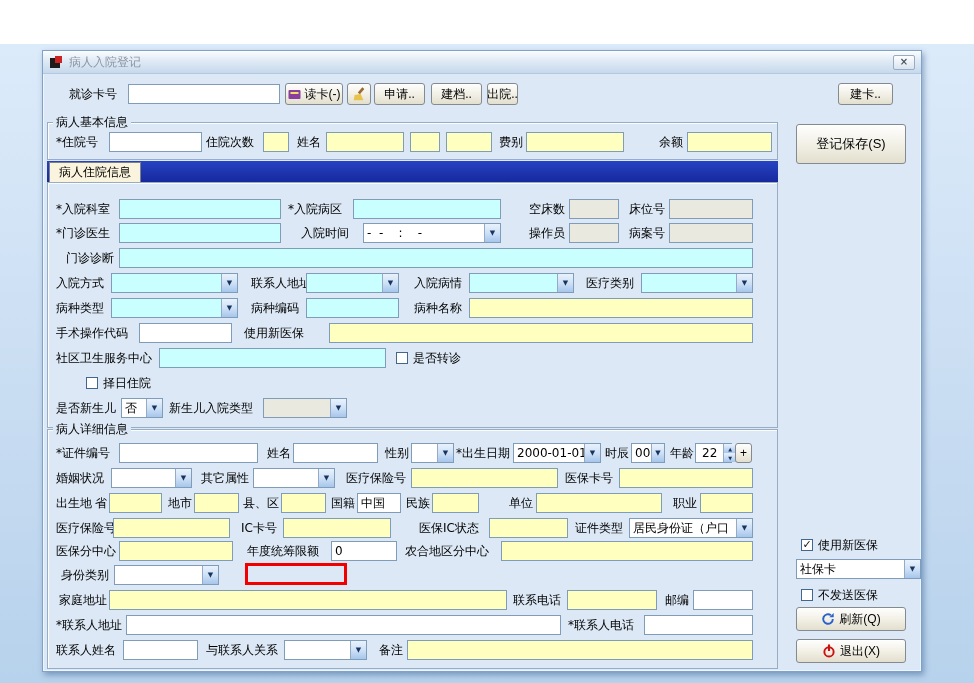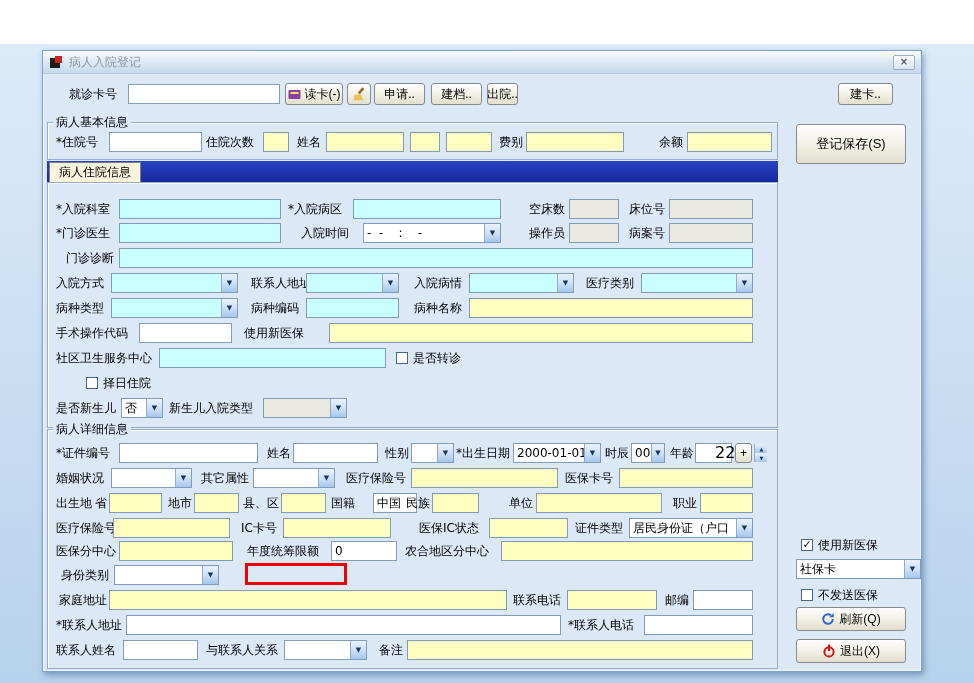--- a/index.html
+++ b/index.html
@@ -56,7 +56,7 @@
     font-size:12px;display:flex;align-items:center;padding:0 9px;white-space:nowrap;z-index:3}
 
   .spinner{position:absolute;height:20px;border:1px solid #7f9db9;background:#fff;display:flex;align-items:stretch}
-  .spinner .num{flex:1;font-size:16px;line-height:18px;padding:0 19px}
+  .spinner .num{flex:1;font-size:12px;line-height:18px;padding:0 6px}
   .spinbtns{width:13px;flex:none;display:flex;flex-direction:column;border-left:1px solid #93abc6}
   .spinbtns span{flex:1;background:linear-gradient(180deg,#e9f2fd,#a6c6ec);
     display:flex;align-items:center;justify-content:center}

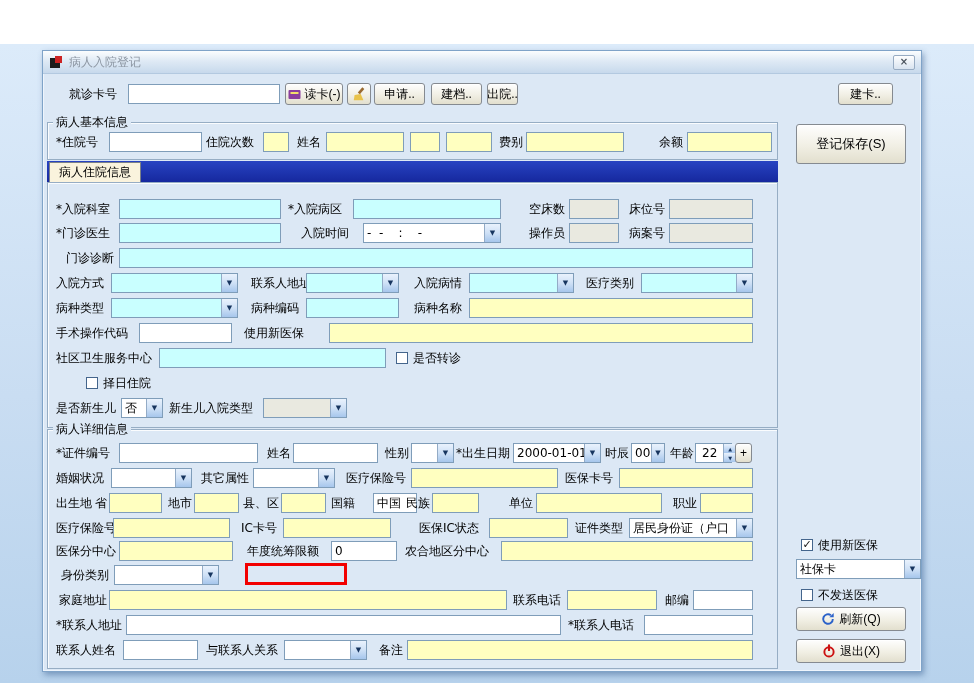--- a/index.html
+++ b/index.html
@@ -285,7 +285,7 @@
   <span class="lbl" style="left:200px;top:442px">县、区</span>
   <input class="tb yellow" style="left: 238px; top: 442px; width: 45px;">
   <span class="lbl" style="left:288px;top:442px">国籍</span>
-  <input class="tb" style="left: 330px; top: 442px; width: 44px;" value="中国">
+  <input class="tb" style="left: 314px; top: 442px; width: 44px;" value="中国">
   <span class="lbl" style="left:363px;top:442px">民族</span>
   <input class="tb yellow" style="left: 389px; top: 442px; width: 47px;">
   <span class="lbl" style="left:466px;top:442px">单位</span>

